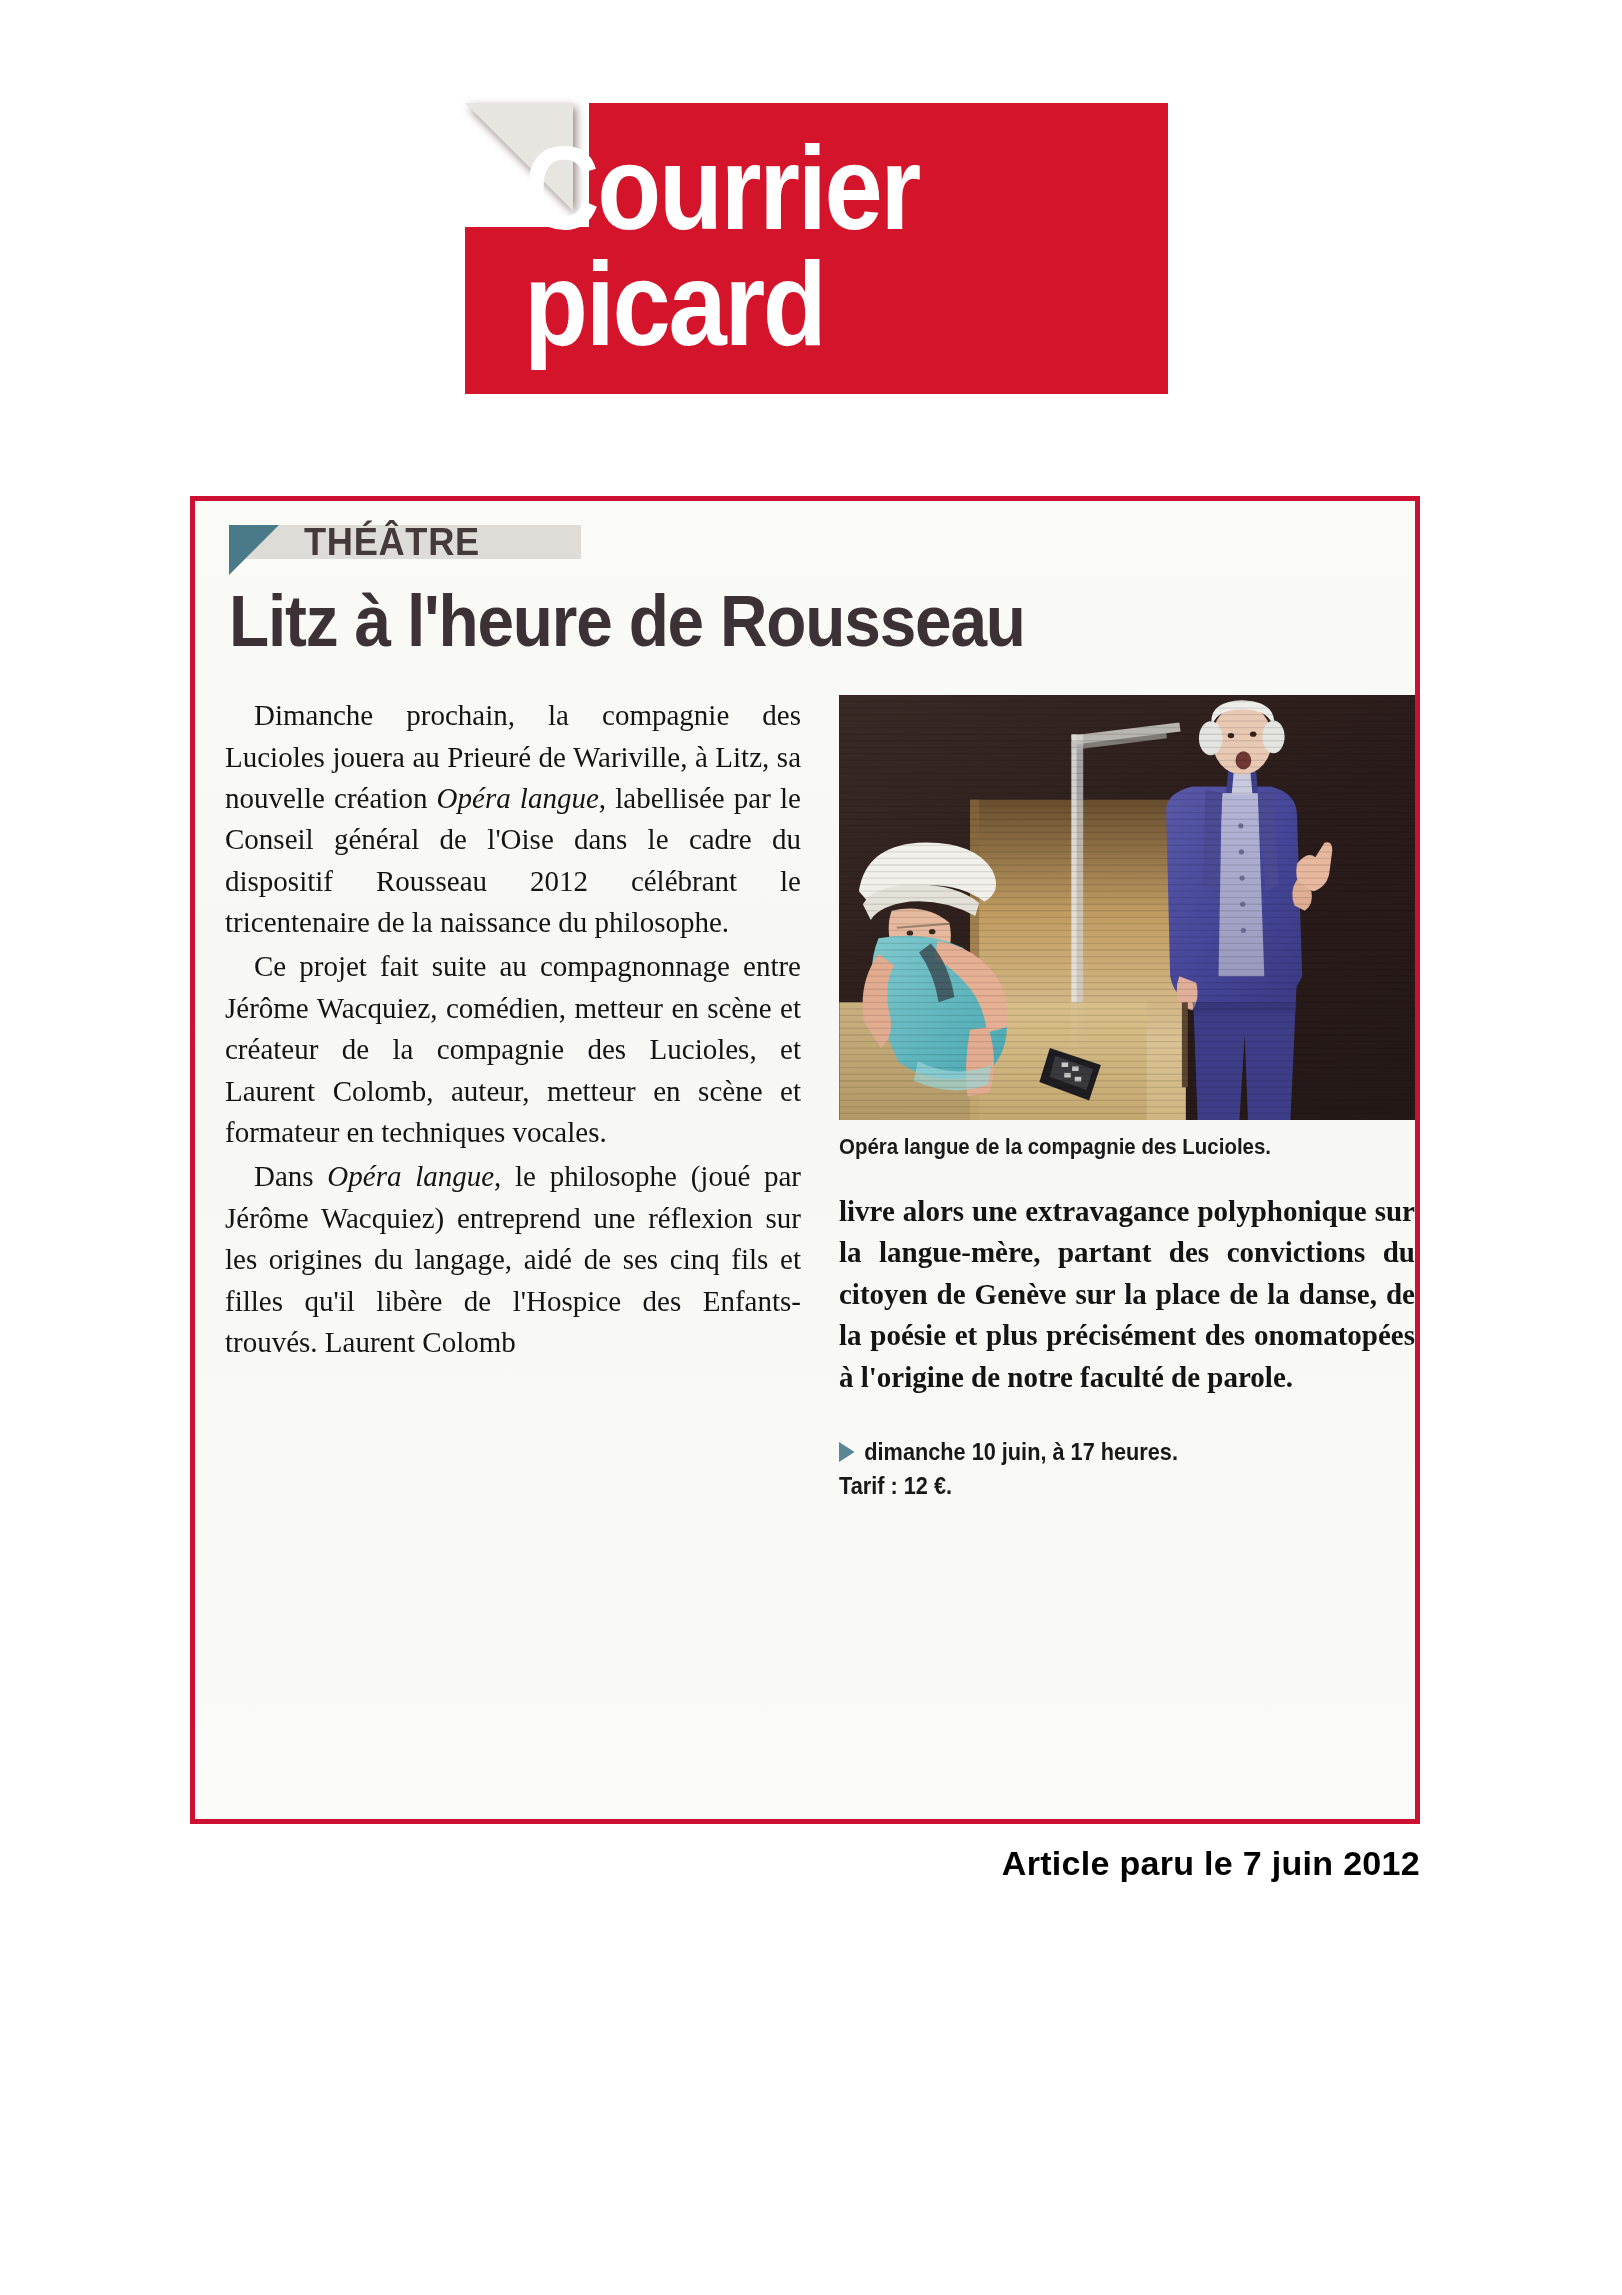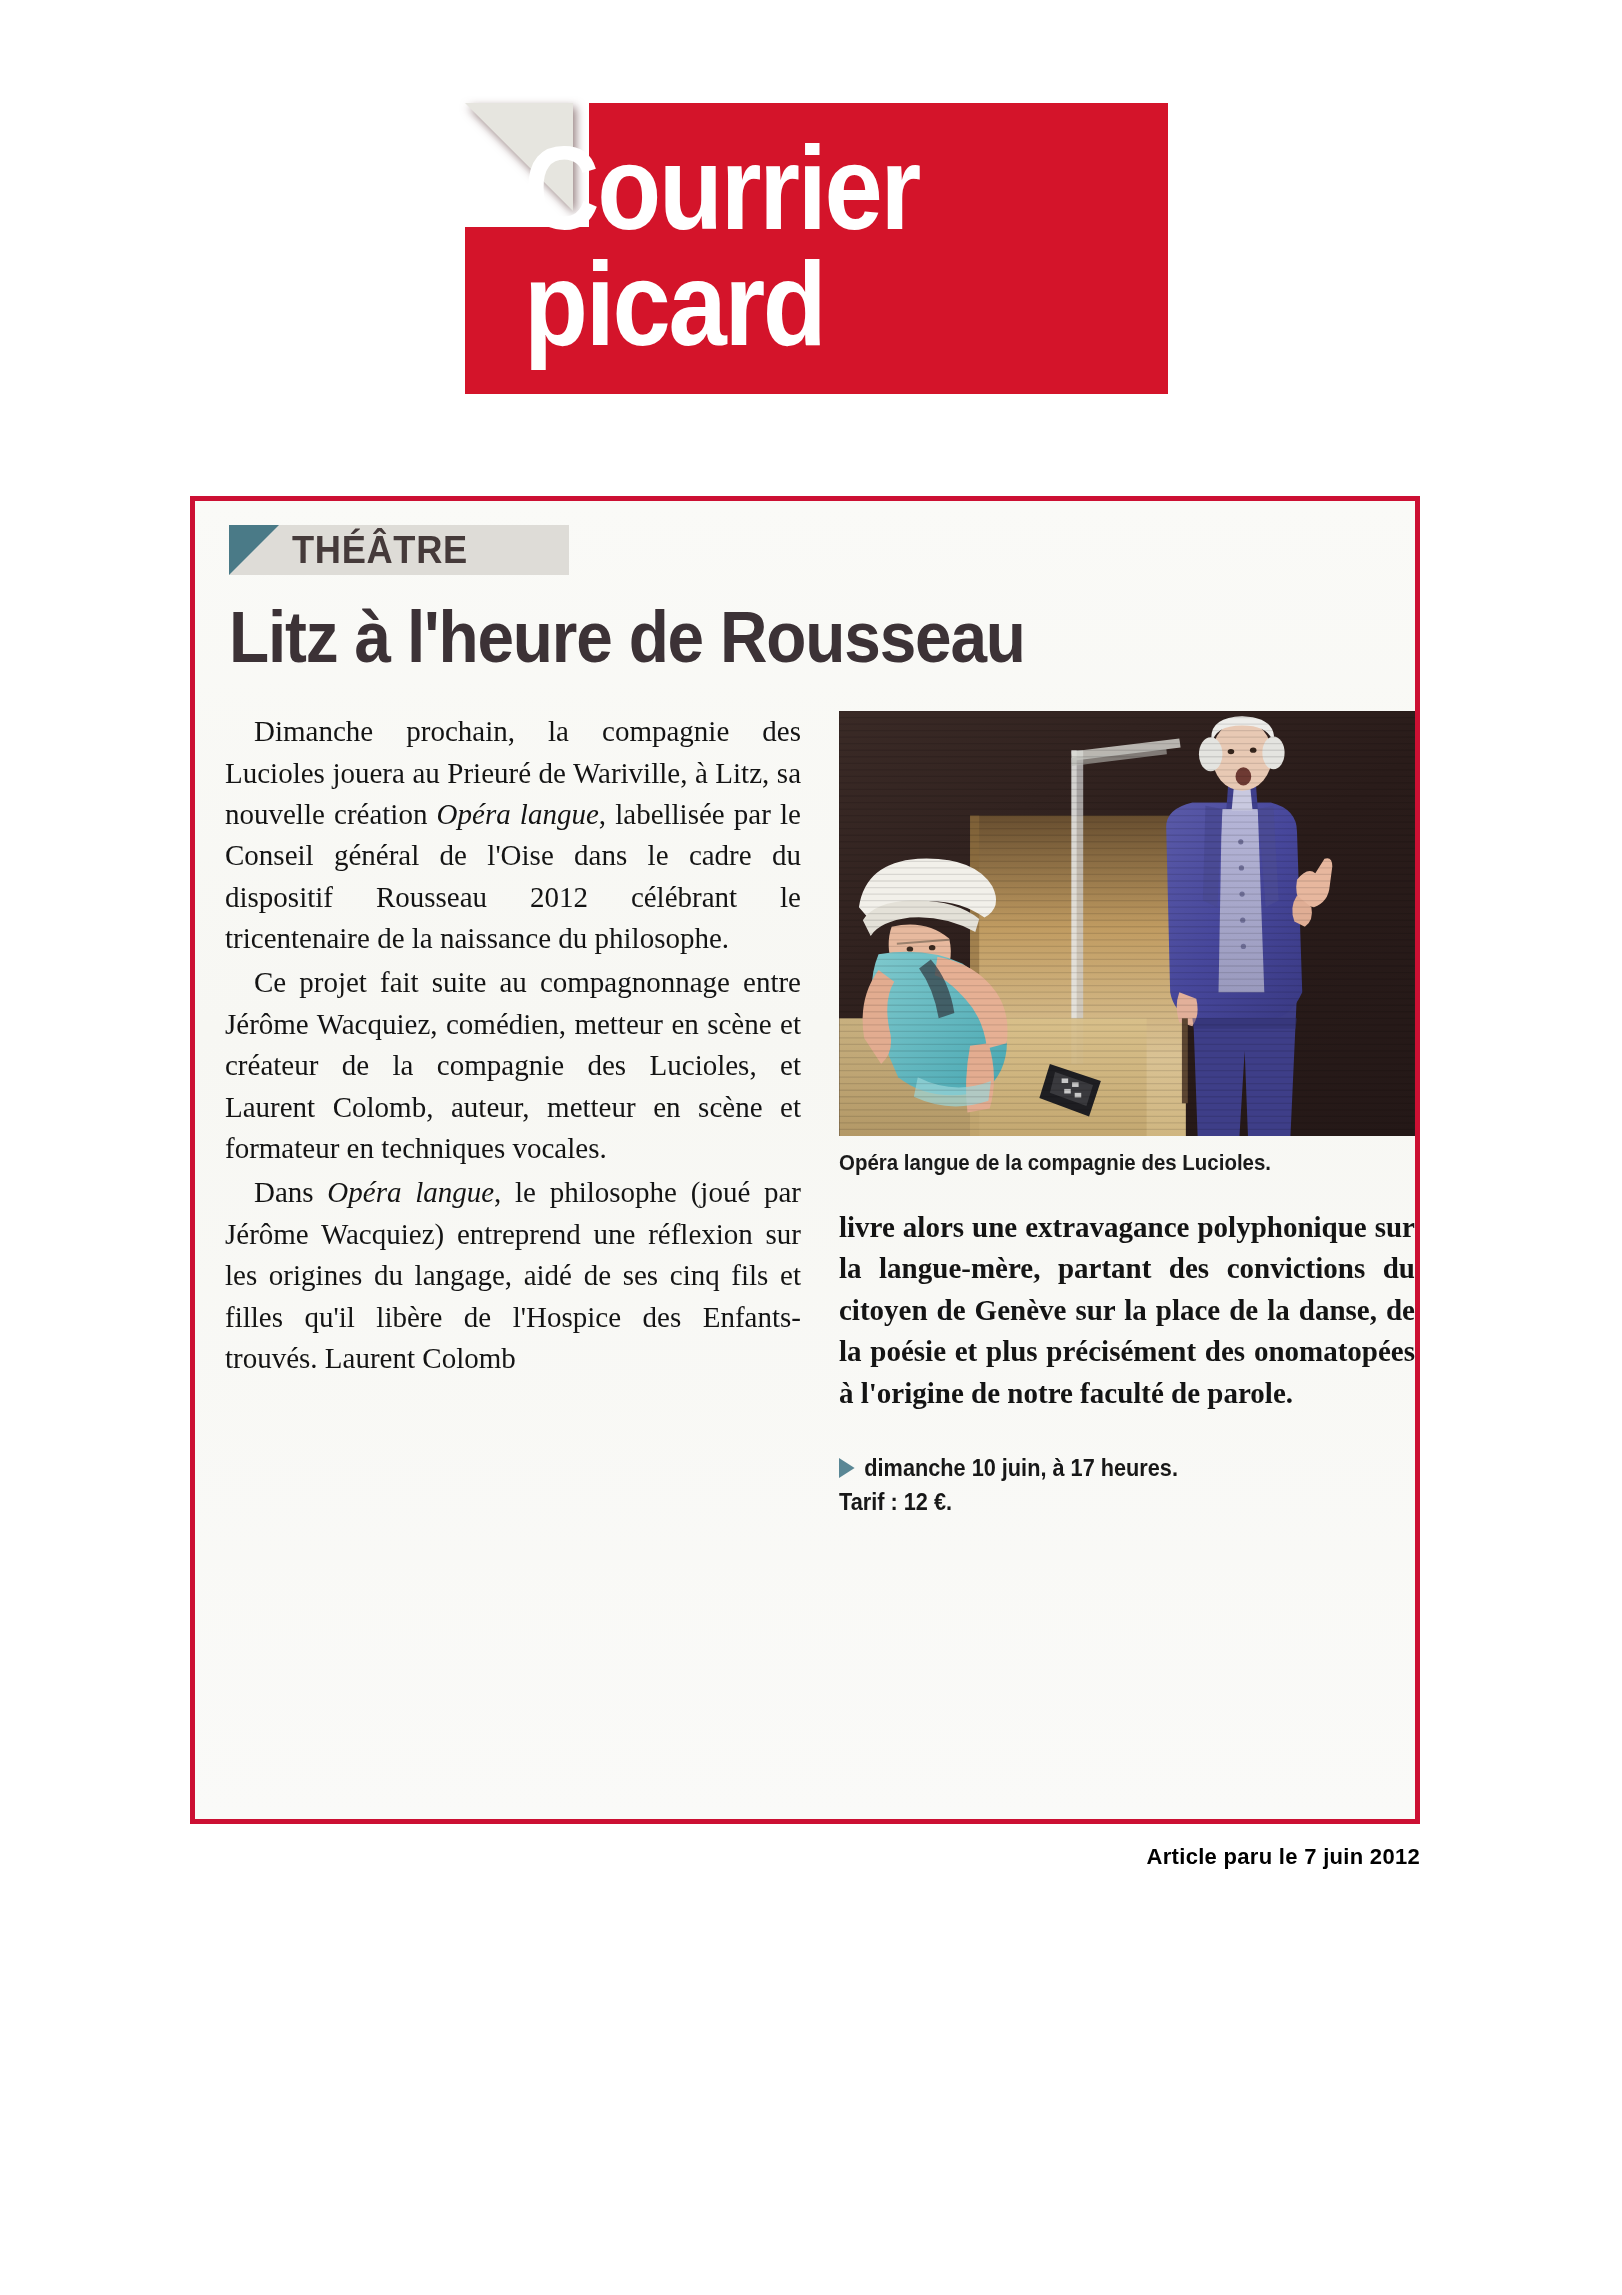--- a/index.html
+++ b/index.html
@@ -94,11 +94,12 @@
   .rubric {
     position: relative;
     width: 340px;
-    height: 50px;
+    height: 34px;
     background: #DEDCD7;
     display: flex;
     align-items: center;
     margin-left: 3.9px;
+    padding-left: 12px;
   }
   .rubric-triangle {
     position: absolute;

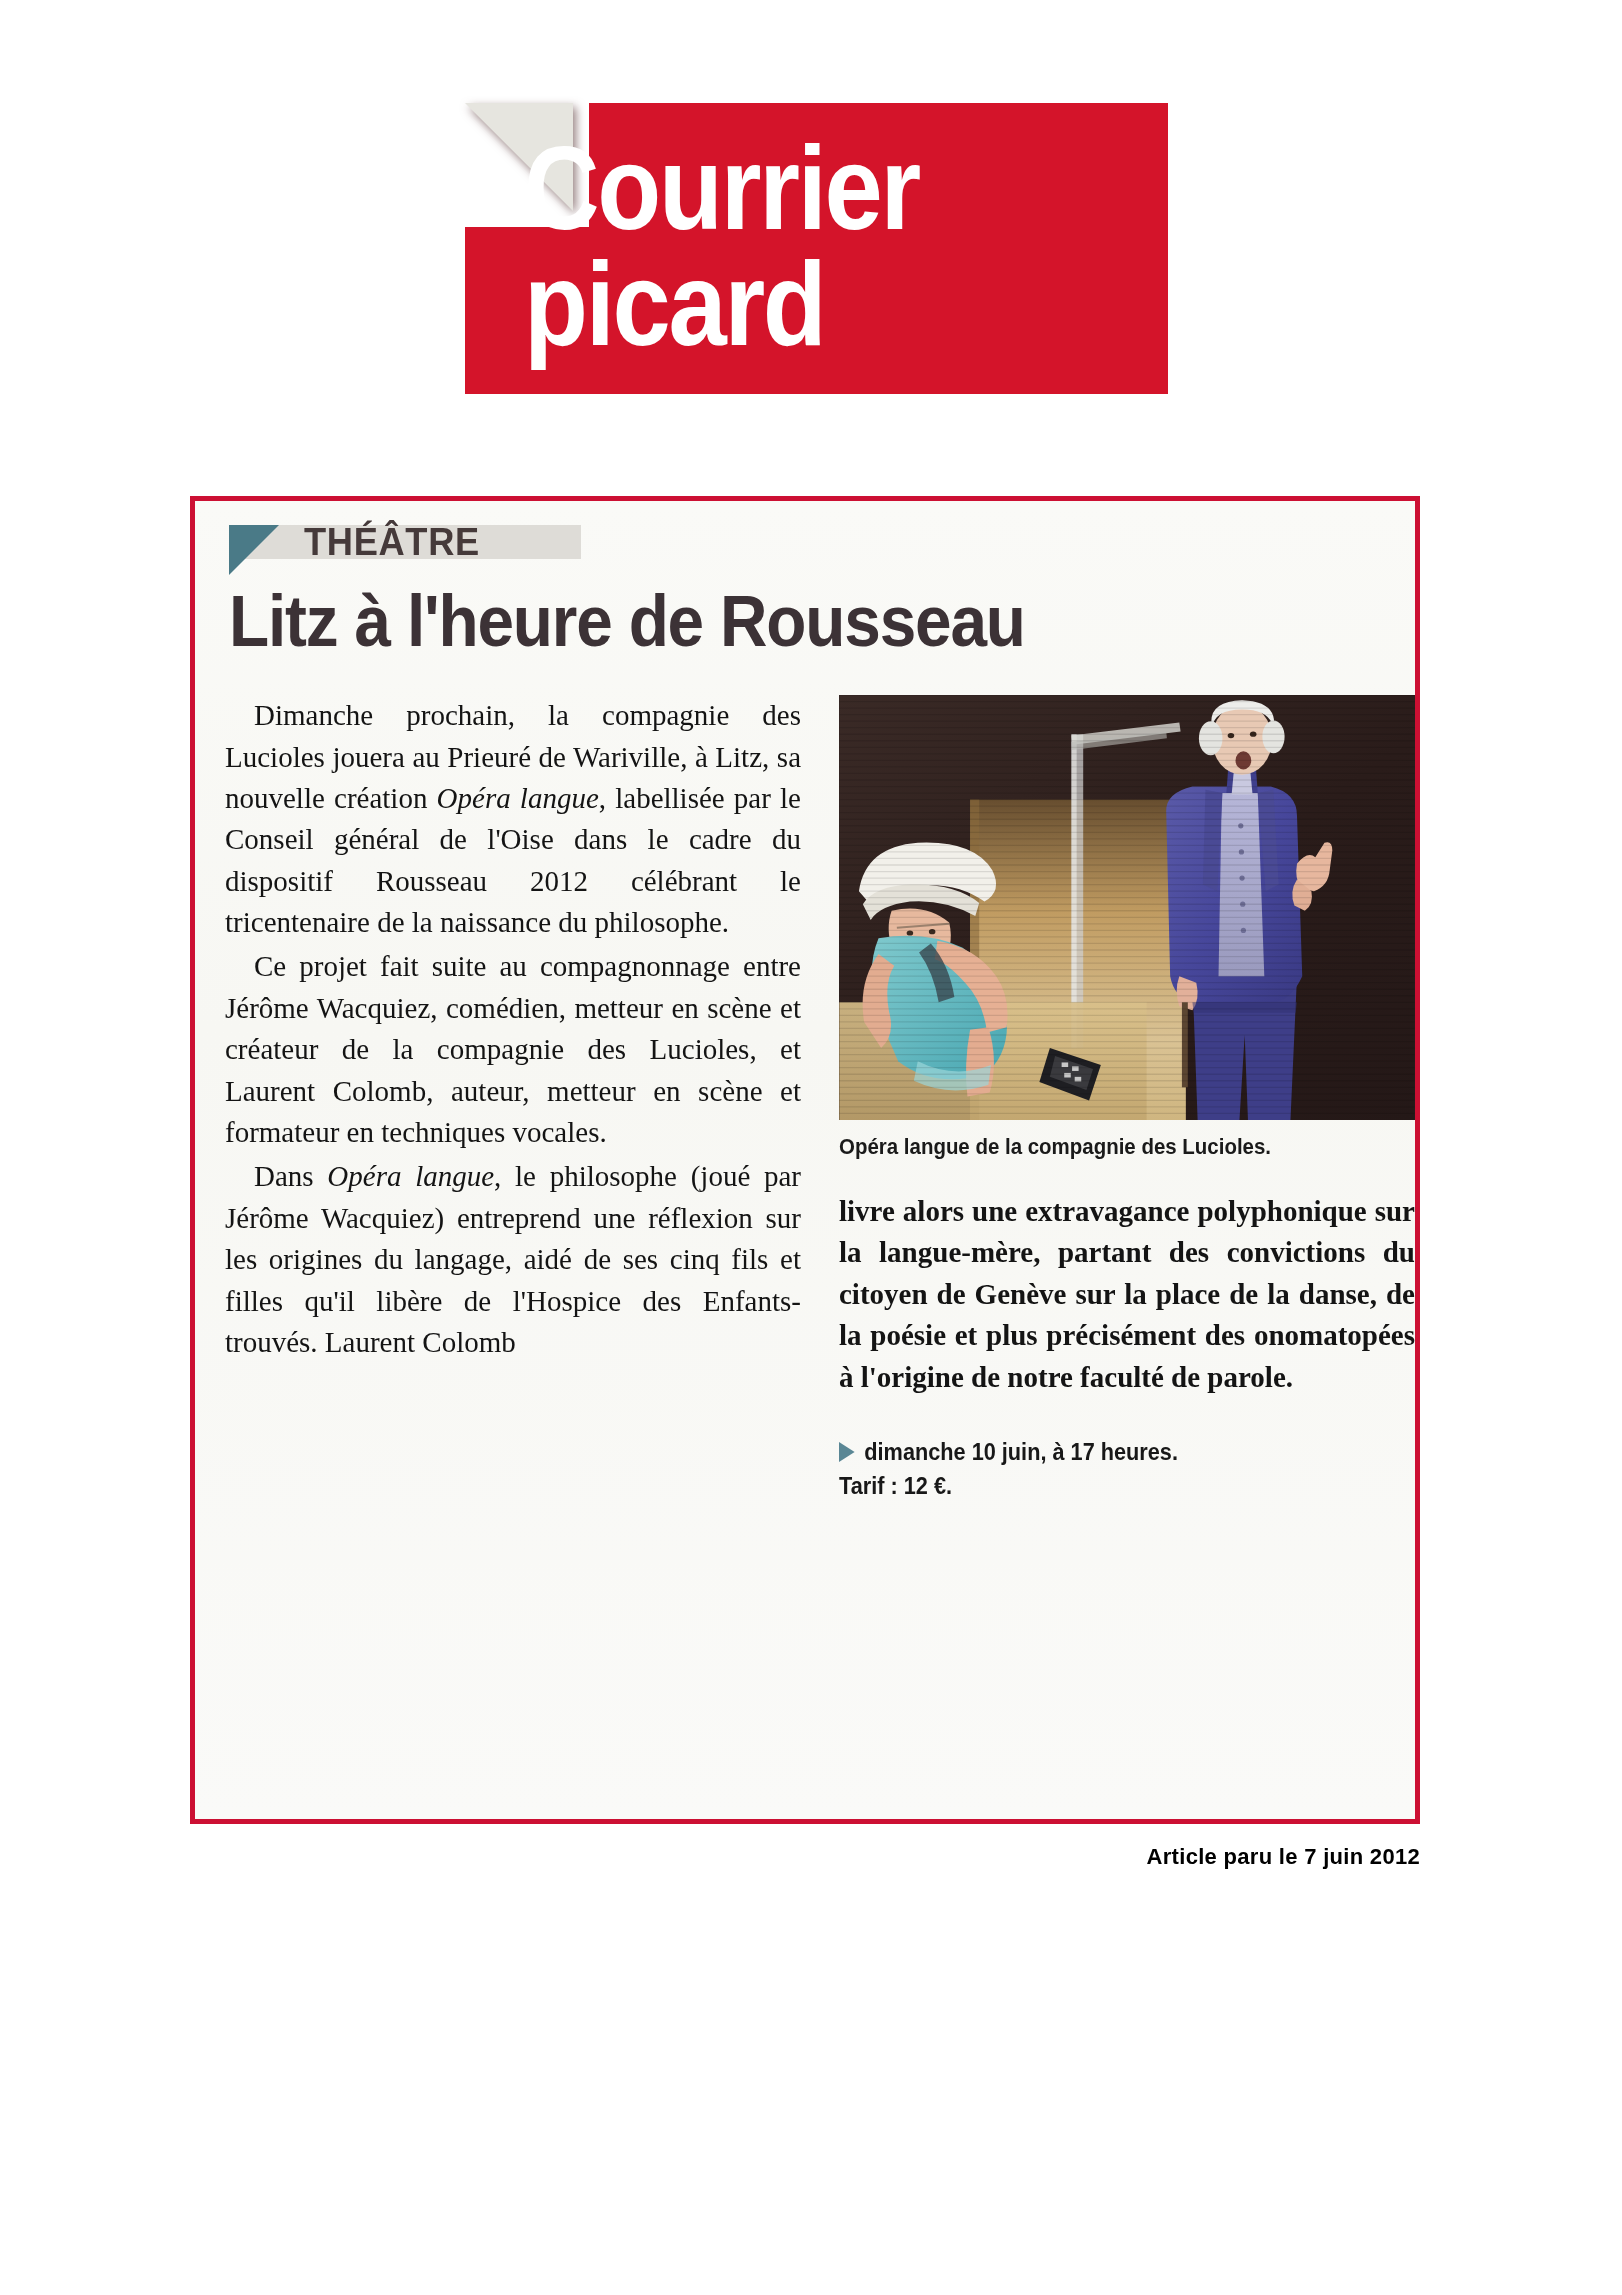--- a/index.html
+++ b/index.html
@@ -225,7 +225,7 @@
     top: 1844px;
     font-family: "Liberation Sans", sans-serif;
     font-weight: bold;
-    font-size: 22px;
+    font-size: 34px;
     color: #000000;
     letter-spacing: 0.3px;
     white-space: nowrap;

